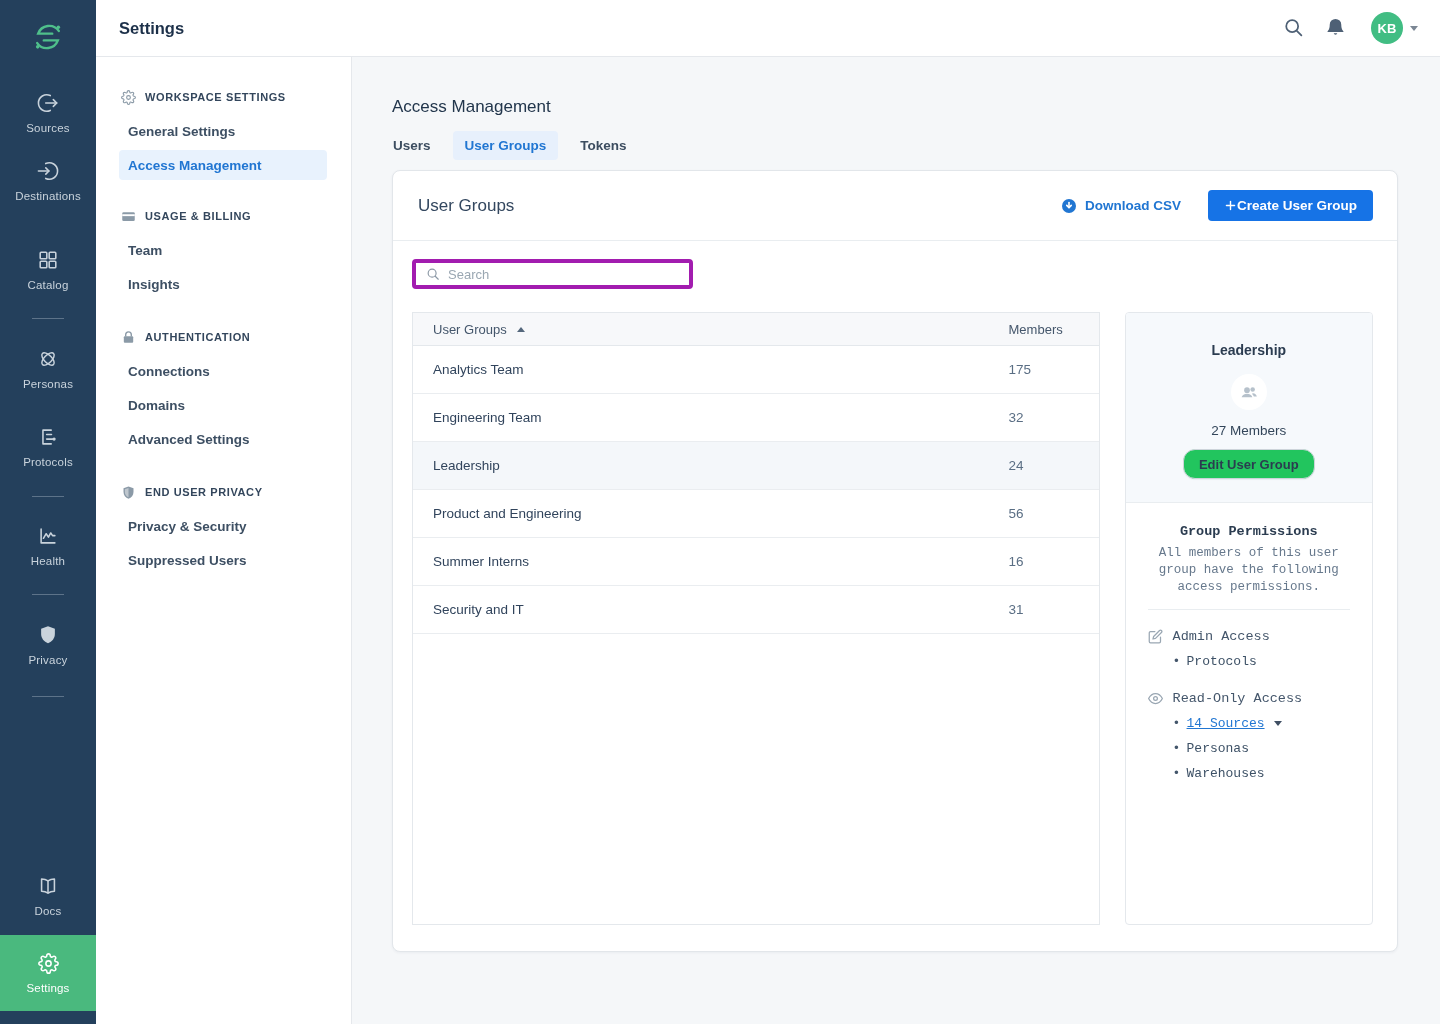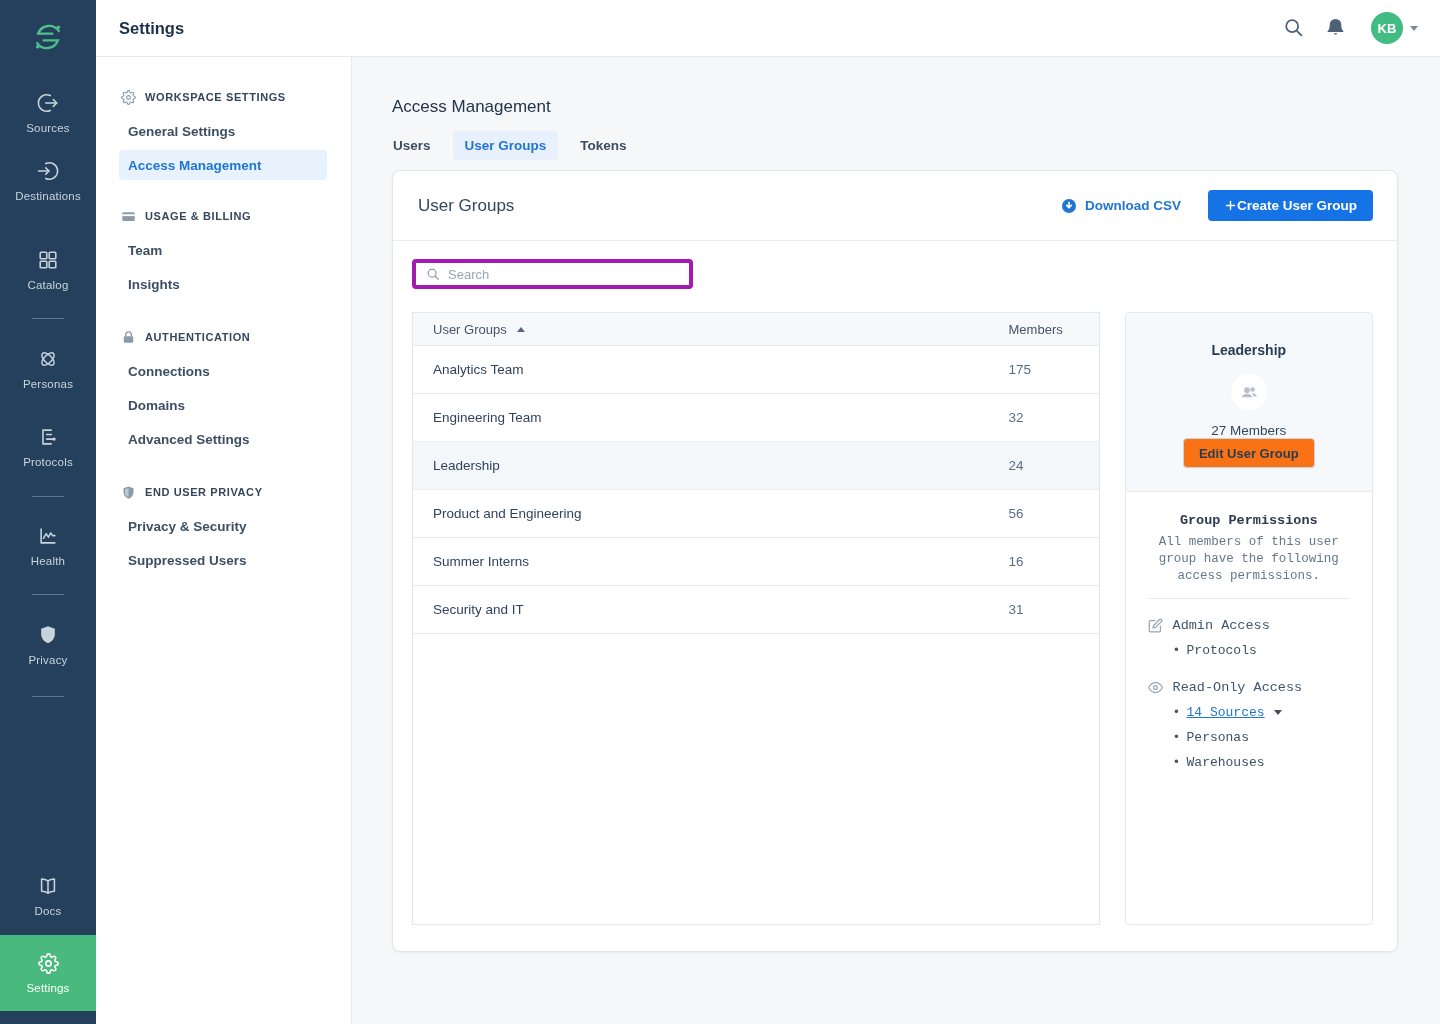--- a/index.html
+++ b/index.html
@@ -117,8 +117,8 @@
     display:flex; align-items:center; justify-content:center; color:#b6c1cb; }
   .panel-avatar svg { width:20px; height:20px; }
   .panel-members { margin-top:13px; font-size:13.5px; color:#33465a; }
-  .btn-secondary { height:30px; padding:0 15px; background:#f97316;
-    border:1px solid #cdd4da; border-radius:4px; font-size:13px; font-weight:600;
+  .btn-secondary { margin-top:11px; height:30px; padding:0 15px; background:#22c55e;
+    border:1px solid #cdd4da; border-radius:12px; font-size:13px; font-weight:600;
     color:#2b3c50; font-family:inherit; cursor:pointer; box-shadow:0 1px 1px rgba(20,45,70,.05); }
   .panel-bottom { padding:21px 22px;font-family:Liberation Mono, monospace; }
   .perm-title { text-align:center; font-size:13.5px; font-weight:700; color:#2b3c50; }

